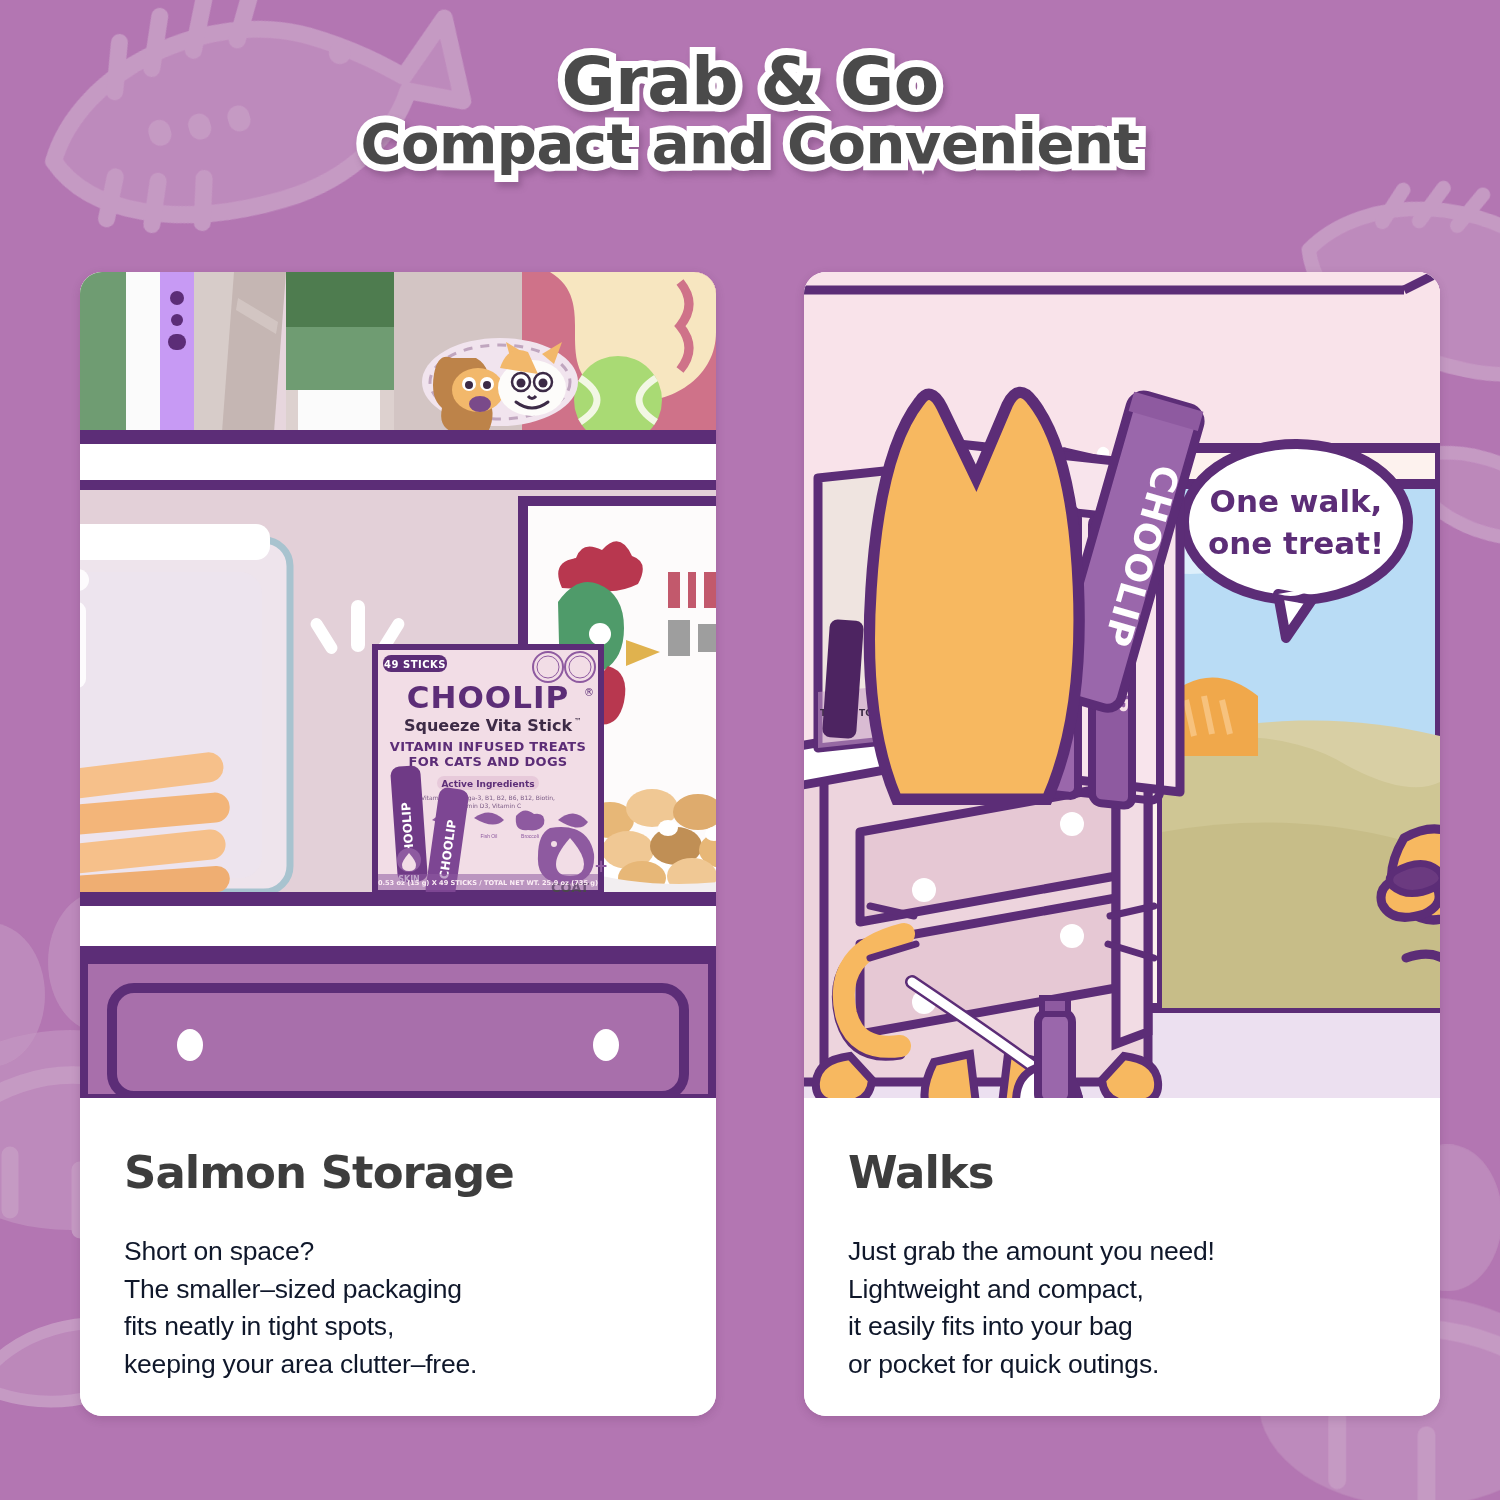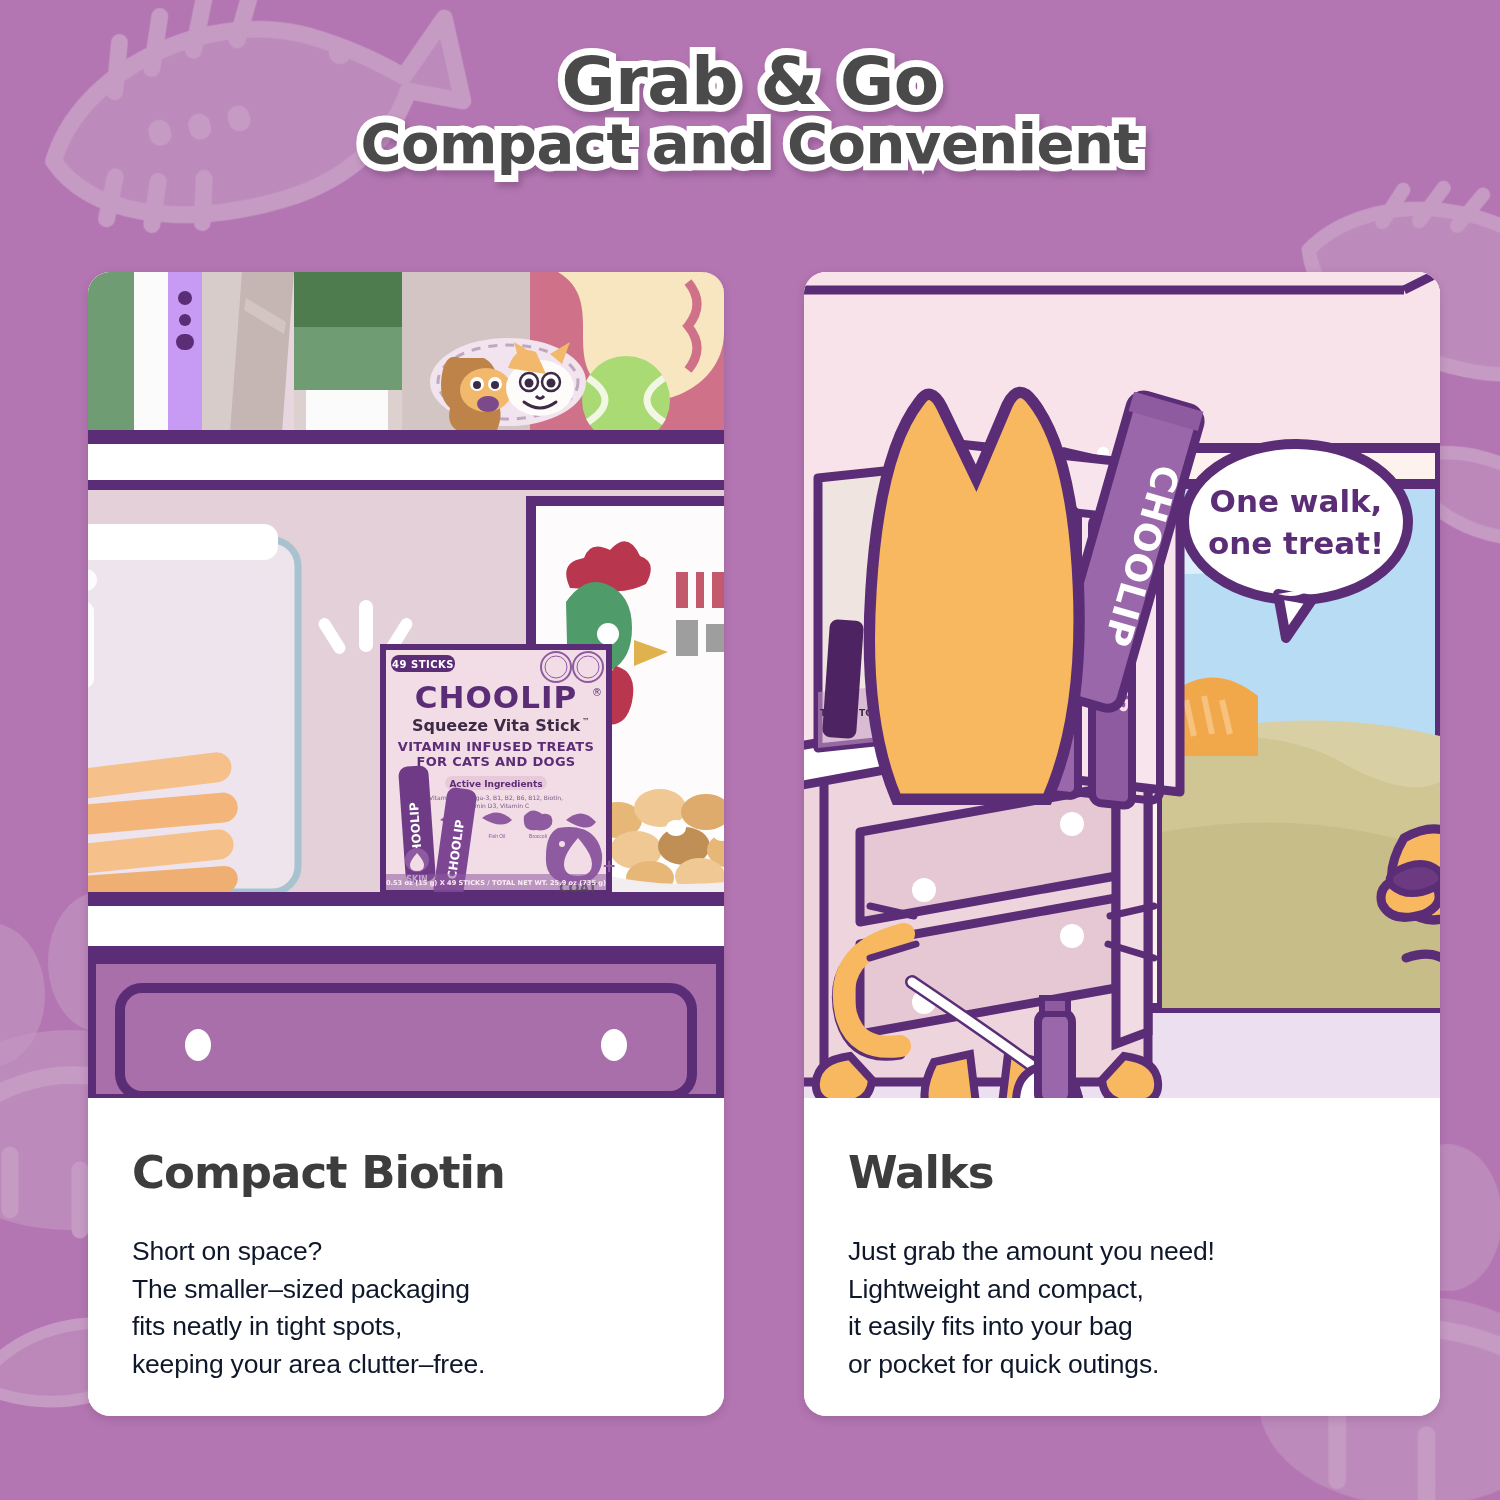--- a/index.html
+++ b/index.html
@@ -42,7 +42,7 @@
     z-index:4;
     box-shadow:0 3px 10px rgba(70,30,70,.18);
   }
-  #panel-left{ left:88px;  top:272px; }
+  #panel-left{ left:80px;  top:272px; }
   #panel-right{ left:772px; top:272px;margin-left:32px; }
 
   .illus{

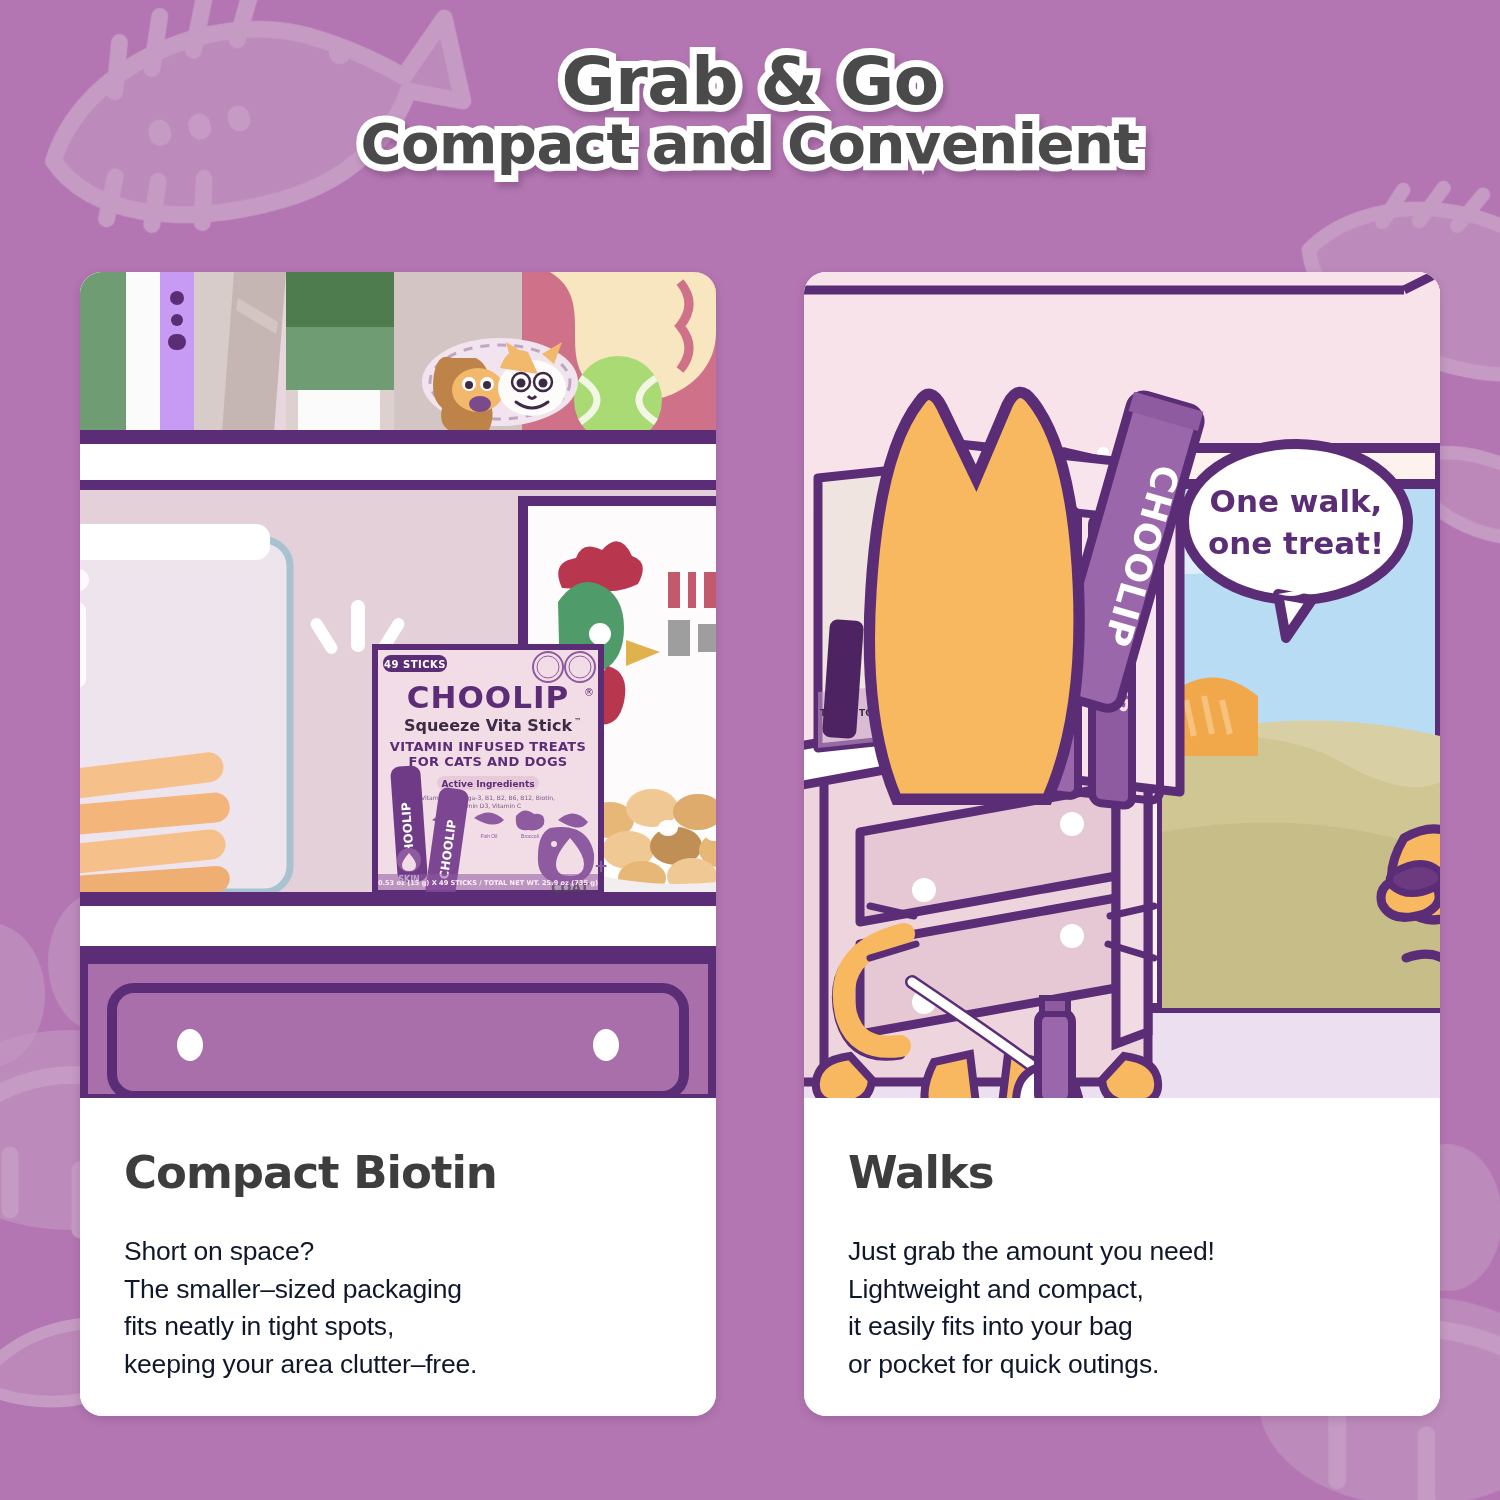--- a/index.html
+++ b/index.html
@@ -362,7 +362,7 @@
   </div>
 
   <div class="caption">
-    <div class="cap-title">Compact Biotin</div>
+    <div class="cap-title">Salmon Storage</div>
     <div class="cap-body">Short on space?
 The smaller–sized packaging
 fits neatly in tight spots,

